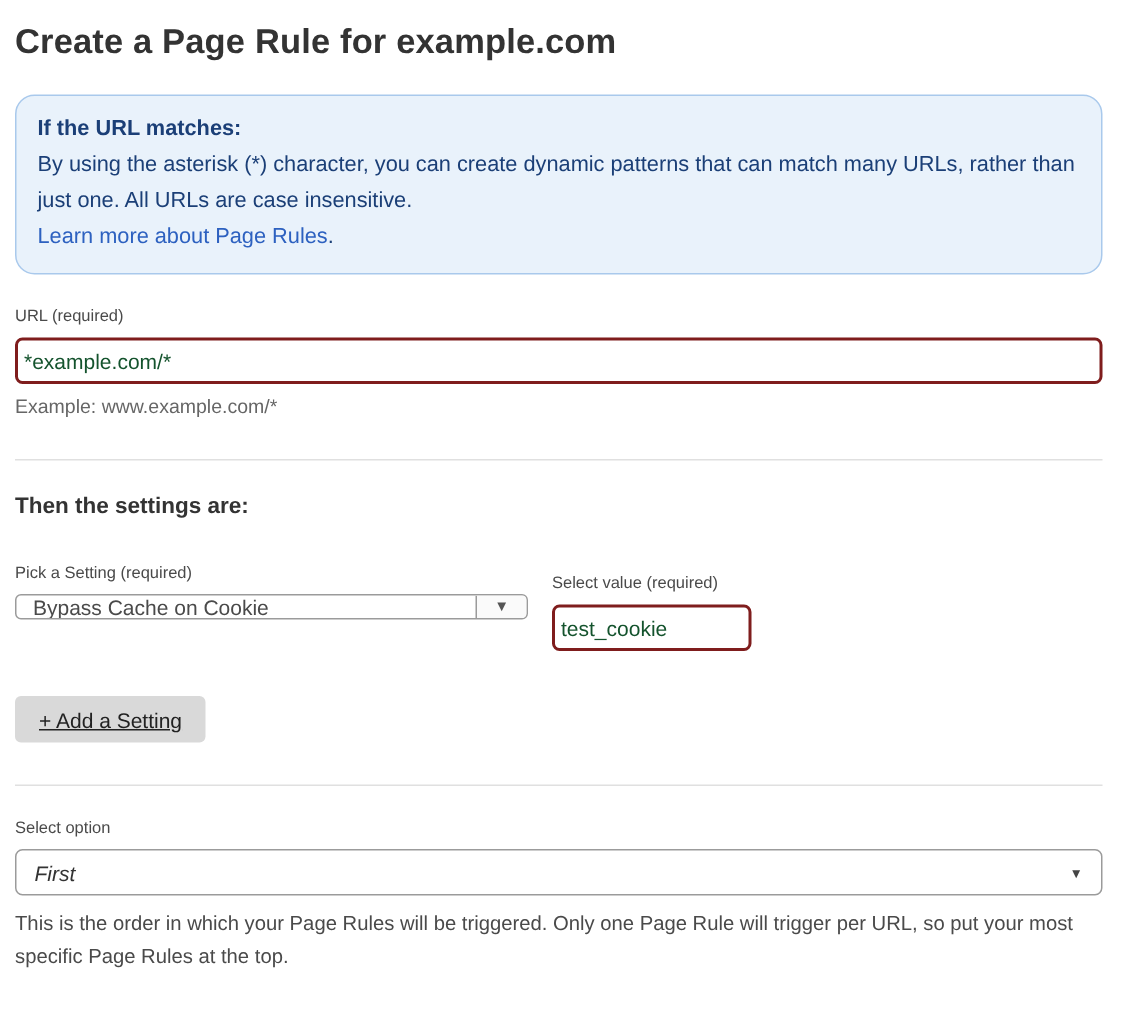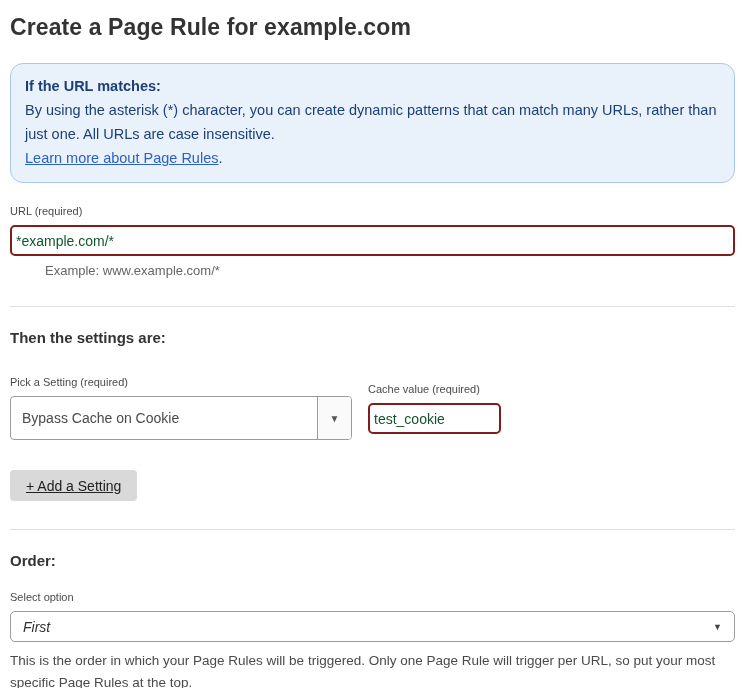--- a/index.html
+++ b/index.html
@@ -36,7 +36,6 @@
   }
   .info-box a.info-link {
     color: #2d61c0;
-    text-decoration: underline;
     cursor: pointer;
   }
   

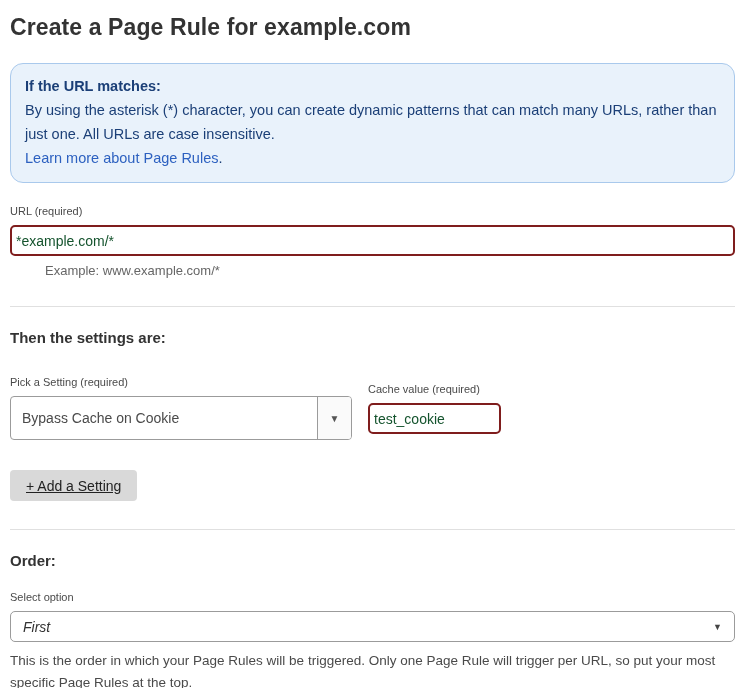--- a/index.html
+++ b/index.html
@@ -61,7 +61,6 @@
     font-size: 13px;
     color: #666666;
     margin-top: 7px;
-    margin-left: 35px;
   }
   .divider {
     border: none;

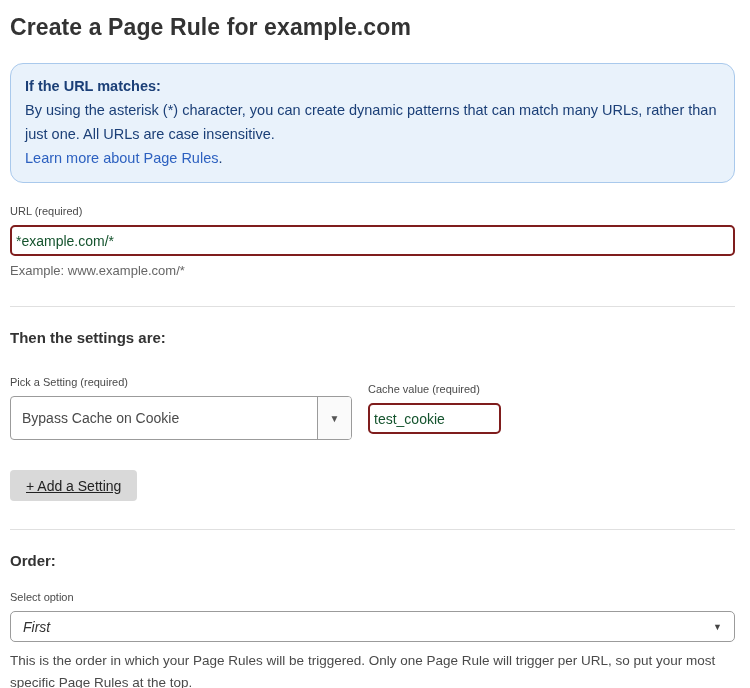--- a/index.html
+++ b/index.html
@@ -188,7 +188,7 @@
       </div>
     </div>
     <div class="settings-col-right">
-      <div class="field-label">Cache value (required)</div>
+      <div class="field-label">Select value (required)</div>
       <input class="text-input value-input" type="text" value="test_cookie" style="">
     </div>
   </div>

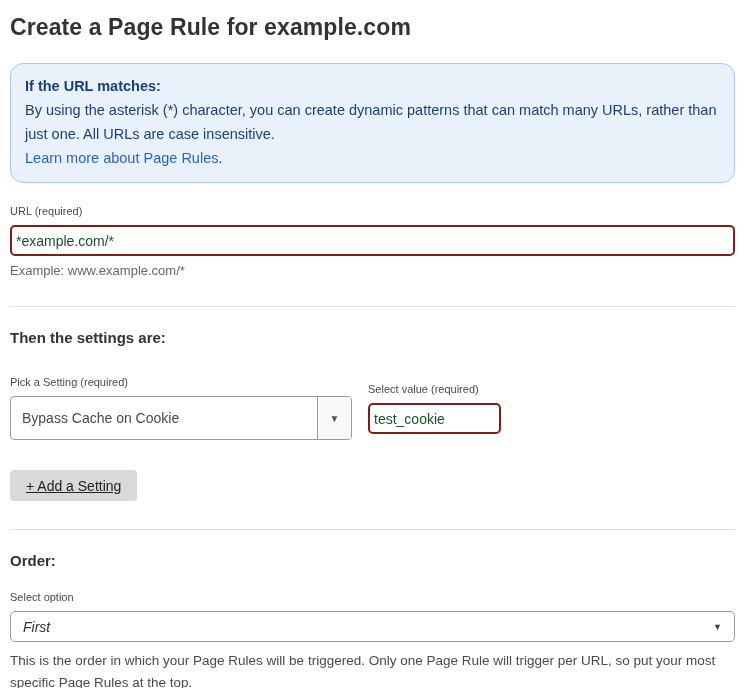--- a/index.html
+++ b/index.html
@@ -85,7 +85,7 @@
     display: flex;
     align-items: stretch;
     width: 342px;
-    height: 44px;
+    height: 17px;
     border: 1px solid #9b9b9b;
     border-radius: 4px;
     background: #ffffff;

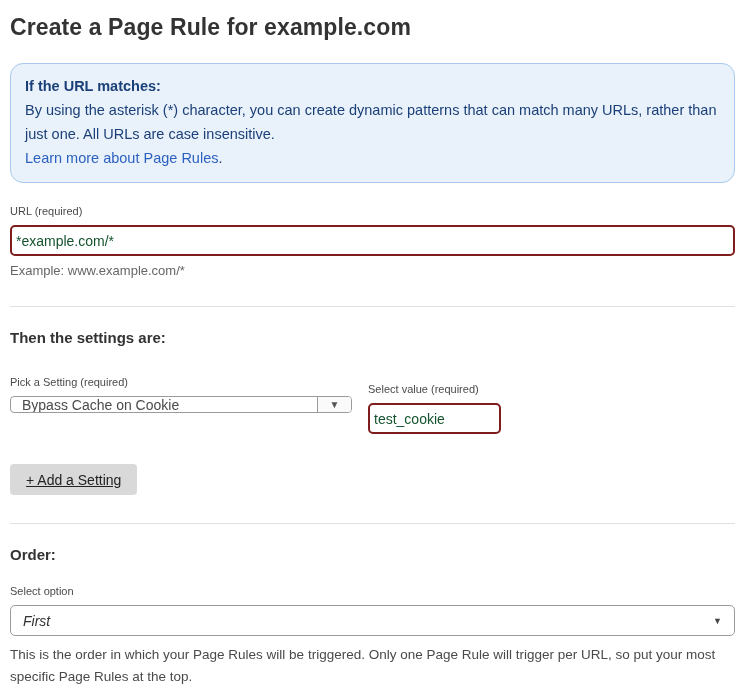--- a/index.html
+++ b/index.html
@@ -197,7 +197,6 @@
 
   <hr class="divider">
 
-  <h2 class="section-heading">Order:</h2>
 
   <div class="field-label order-label">Select option</div>
   <div class="select-full">

